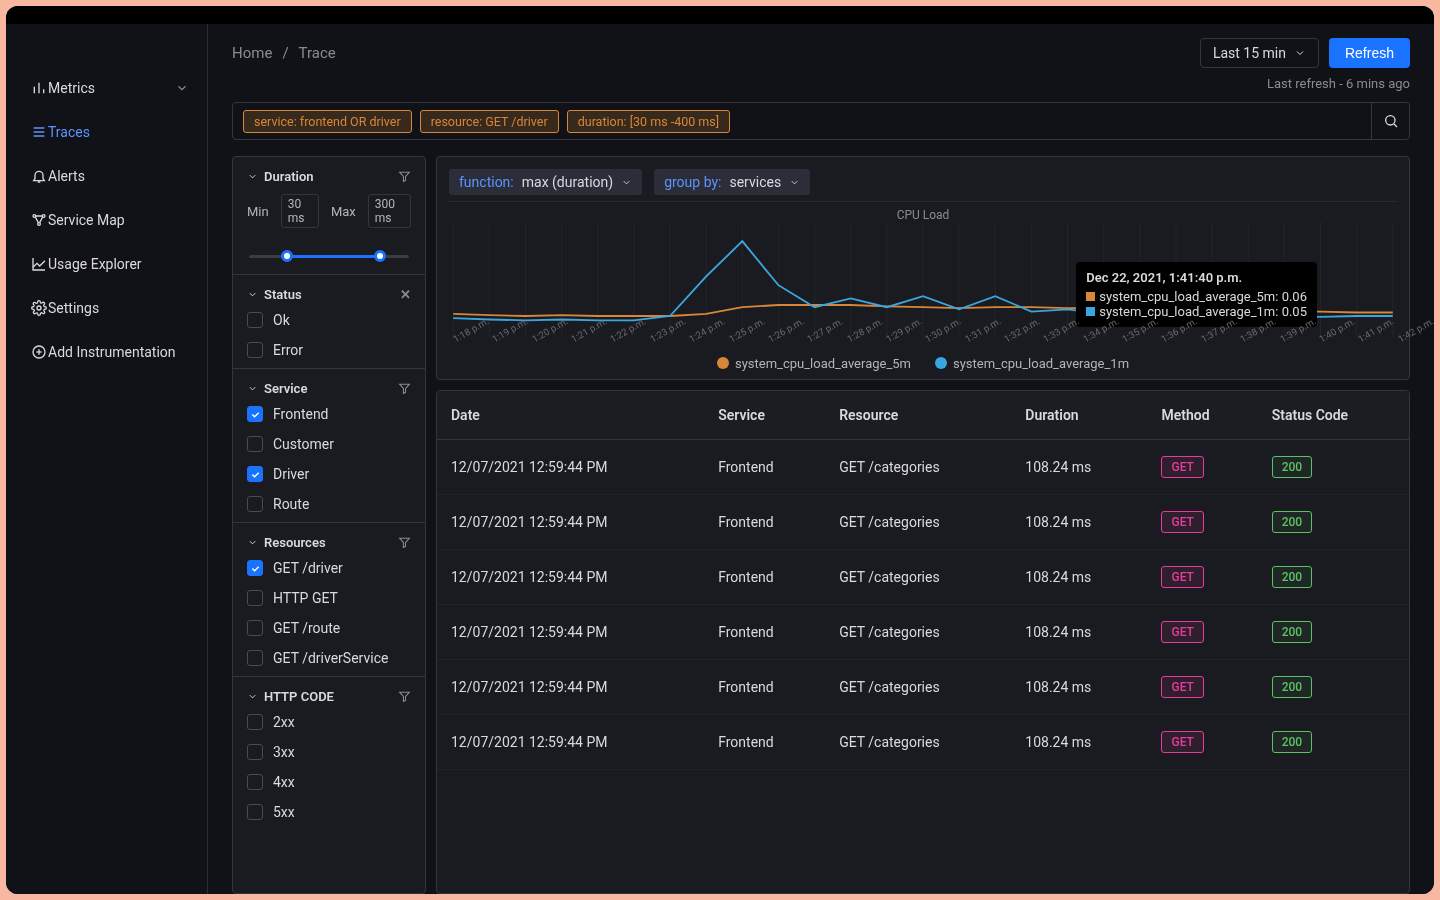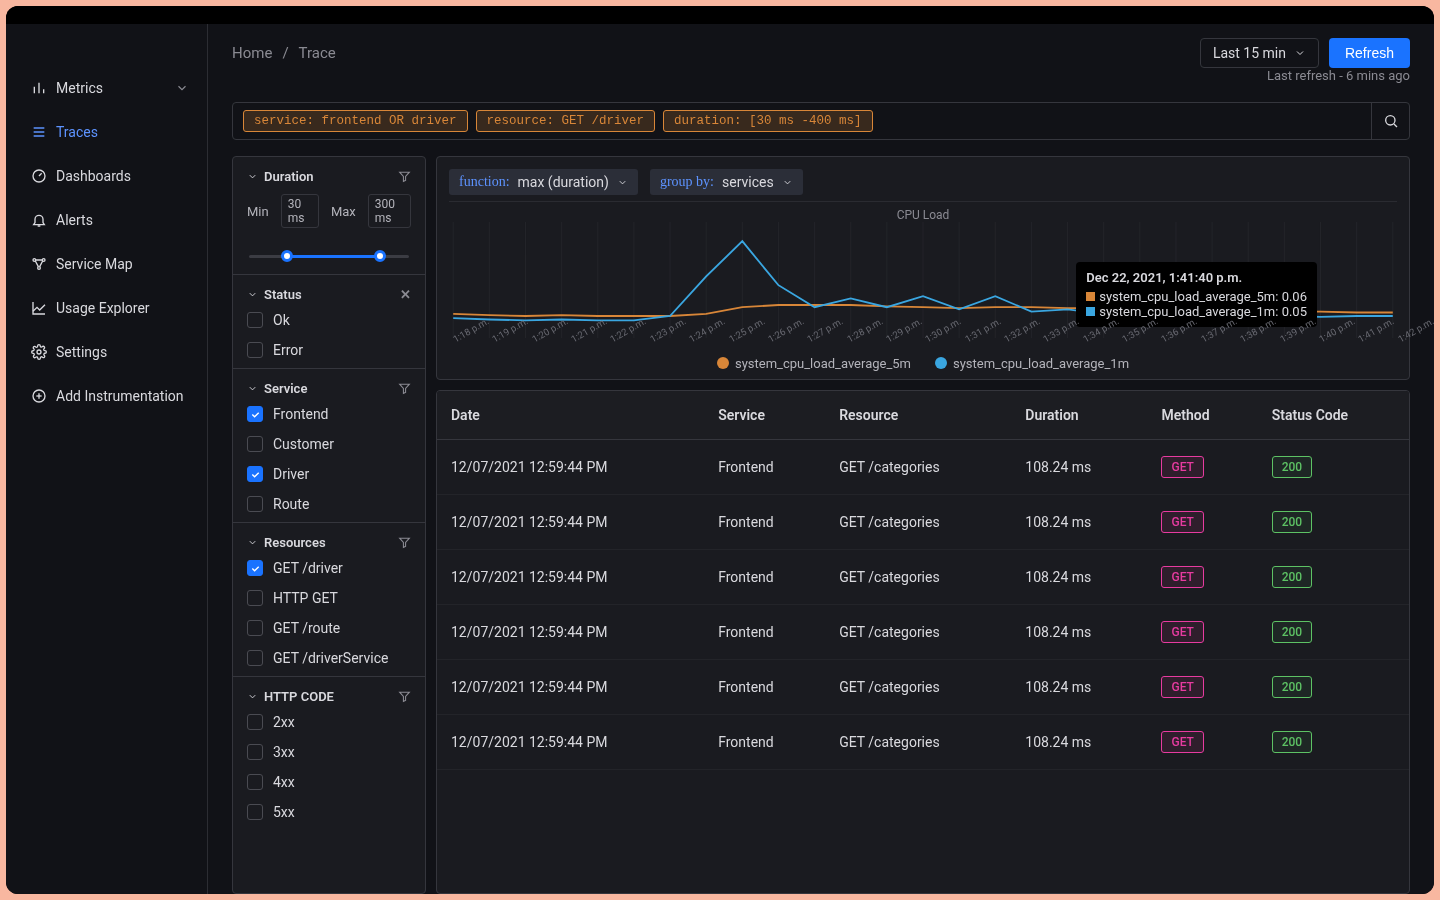--- a/index.html
+++ b/index.html
@@ -89,6 +89,7 @@
     display:flex;
     flex-direction:column;
     align-items:flex-end;
+    gap:8px;
   }
   .header-buttons{display:flex;gap:10px;}
   .btn-outline{

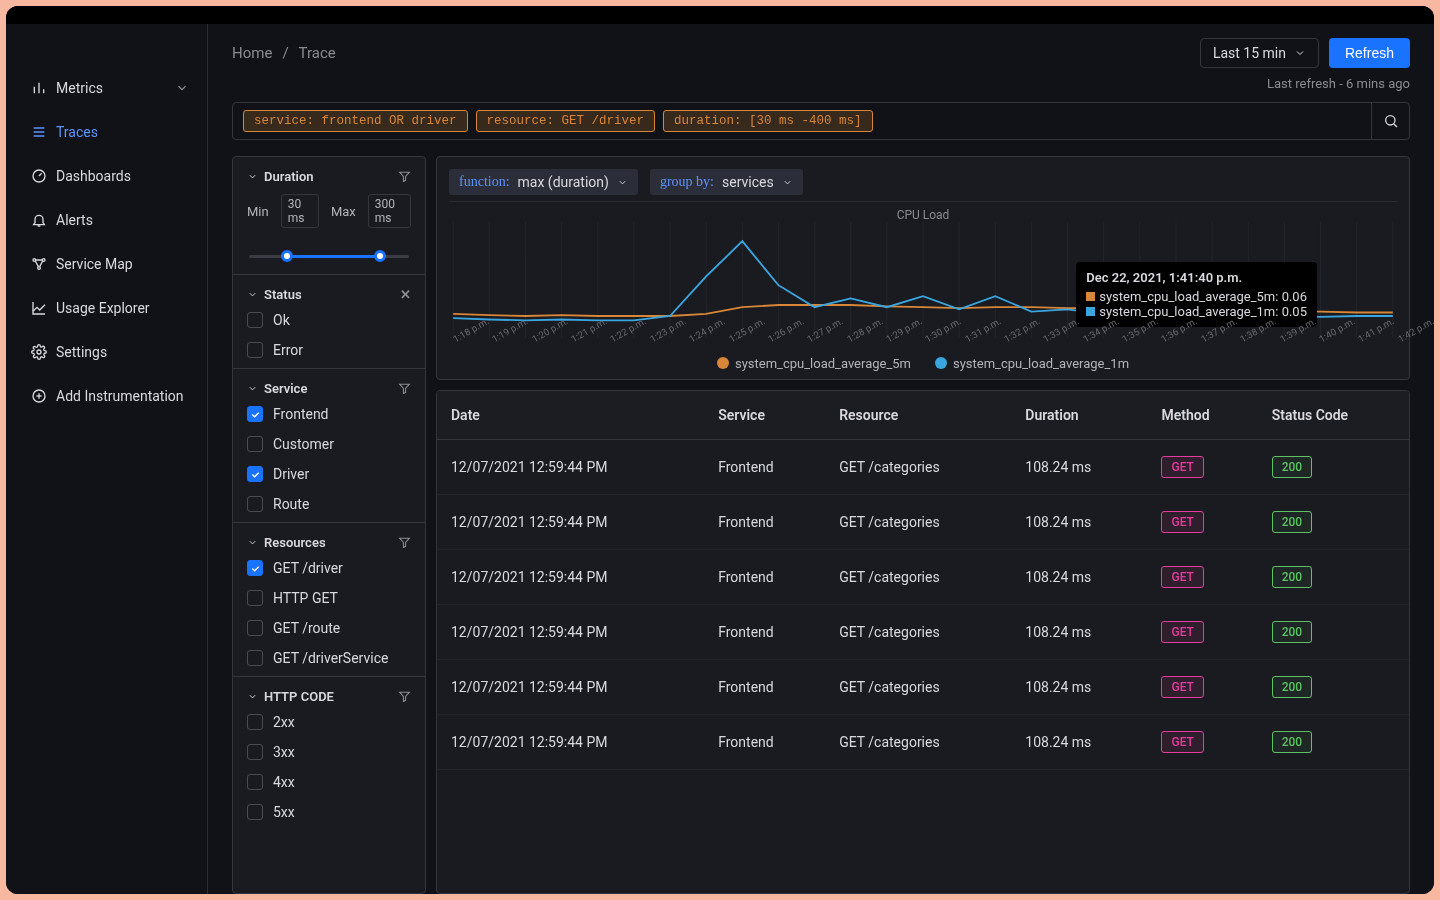--- a/index.html
+++ b/index.html
@@ -56,7 +56,7 @@
     height:44px;
     color:var(--text);
     cursor:pointer;
-    gap:8px;
+    gap:0;
     font-size:14px;
   }
   .nav-item.active{color:var(--blue-text);}

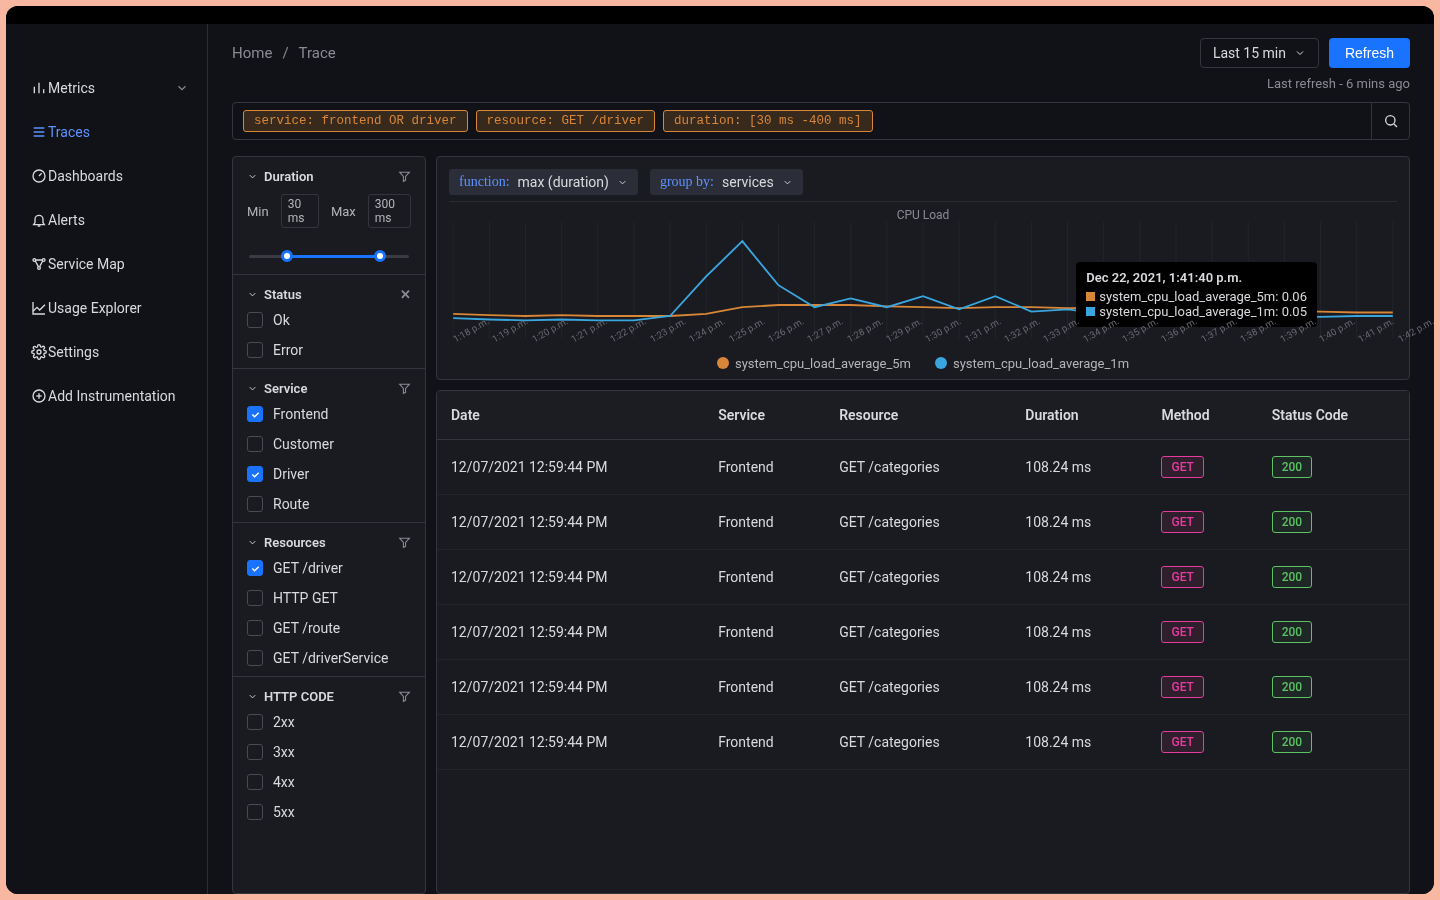--- a/index.html
+++ b/index.html
@@ -118,7 +118,6 @@
   .searchbar-row{
     padding:0 24px;
     margin-bottom:16px;
-    font-family:Liberation Mono, monospace;
   }
   .searchbar{
     display:flex;

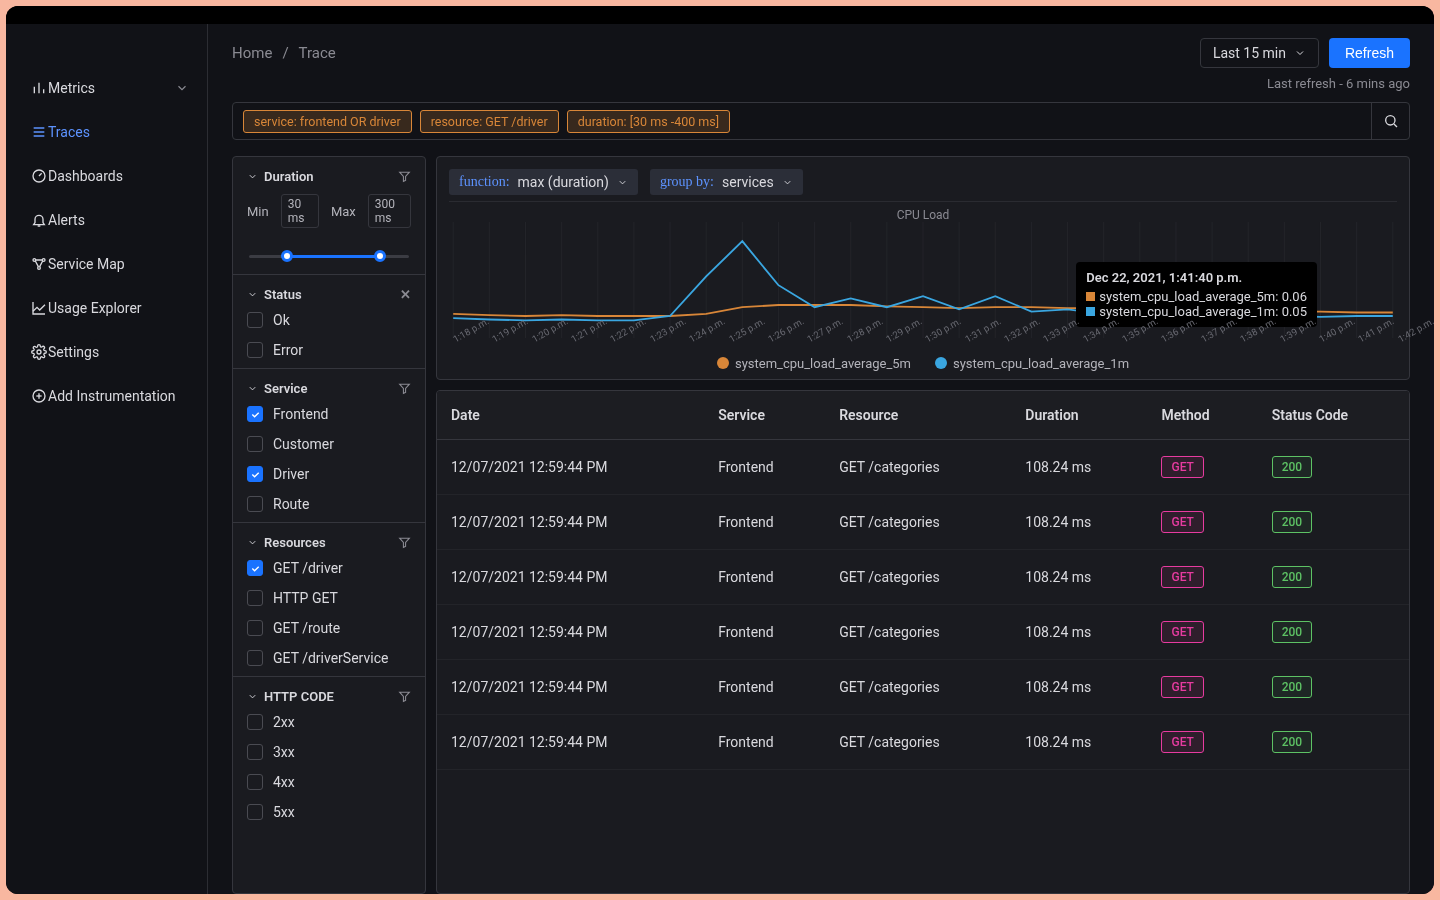--- a/index.html
+++ b/index.html
@@ -313,15 +313,6 @@
             </svg>
           </span>
     <span class="nav-label">Traces</span>
-    </div>
-        <div class="nav-item">
-          <span class="nav-icon">
-            <svg width="16" height="16" viewBox="0 0 24 24" fill="none" stroke="currentColor" stroke-width="2">
-              <circle cx="12" cy="12" r="9"></circle>
-              <path d="M12 12l4-4"></path>
-            </svg>
-          </span>
-    <span class="nav-label">Dashboards</span>
     </div>
         <div class="nav-item">
           <span class="nav-icon">

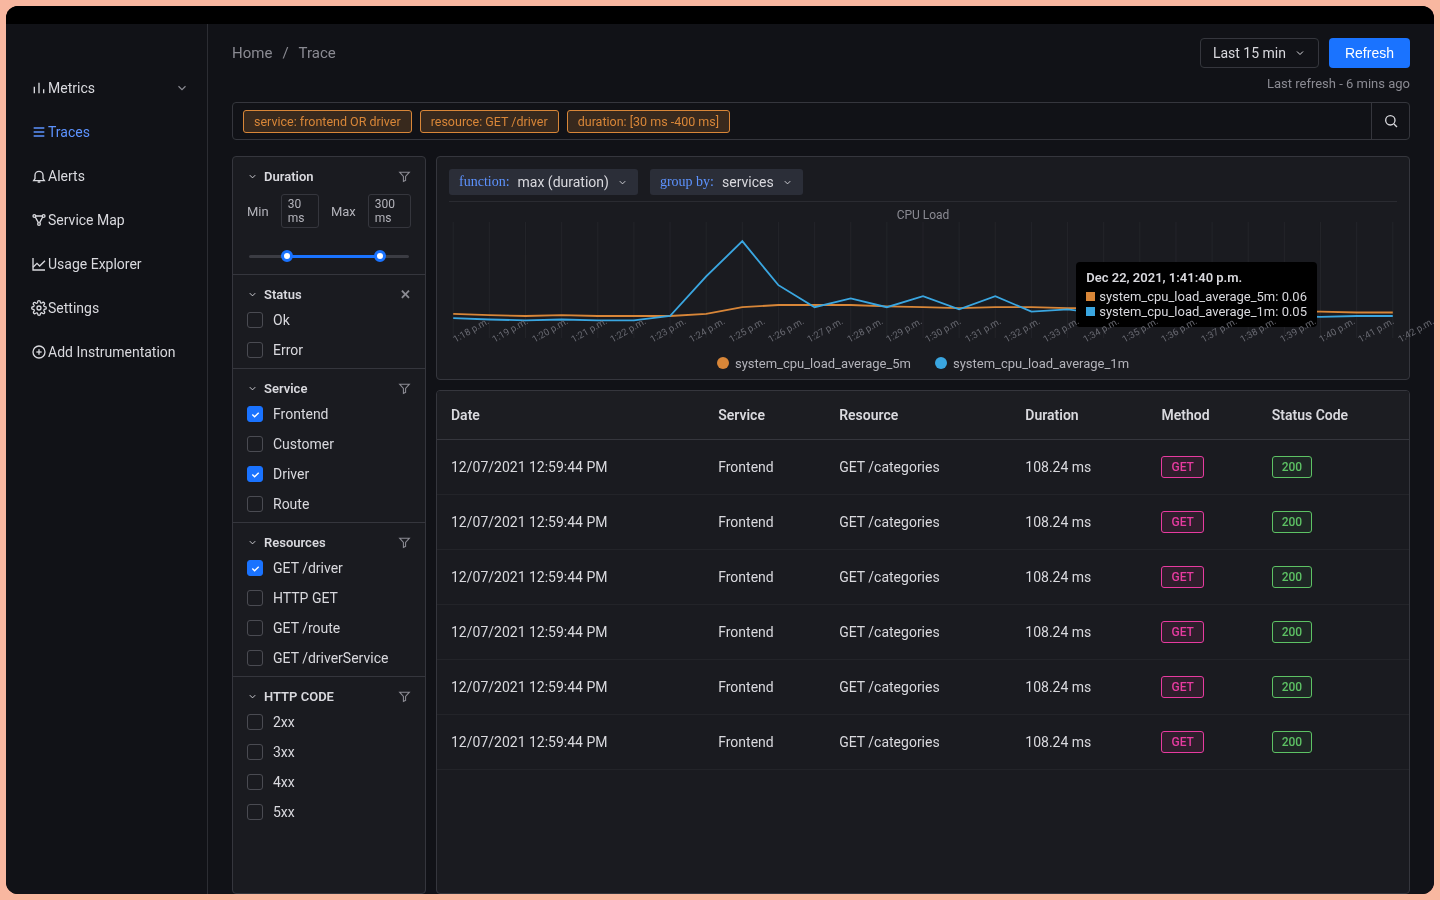--- a/index.html
+++ b/index.html
@@ -219,7 +219,7 @@
     align-items:center;
     font-size:14px;
   }
-  .fn-pill .key{color:var(--blue-text);font-family:Liberation Serif, serif;}
+  .fn-pill .key{color:var(--blue-text);}
   .fn-pill .val{color:var(--text);}
   .chart-area{
     height:140px;

